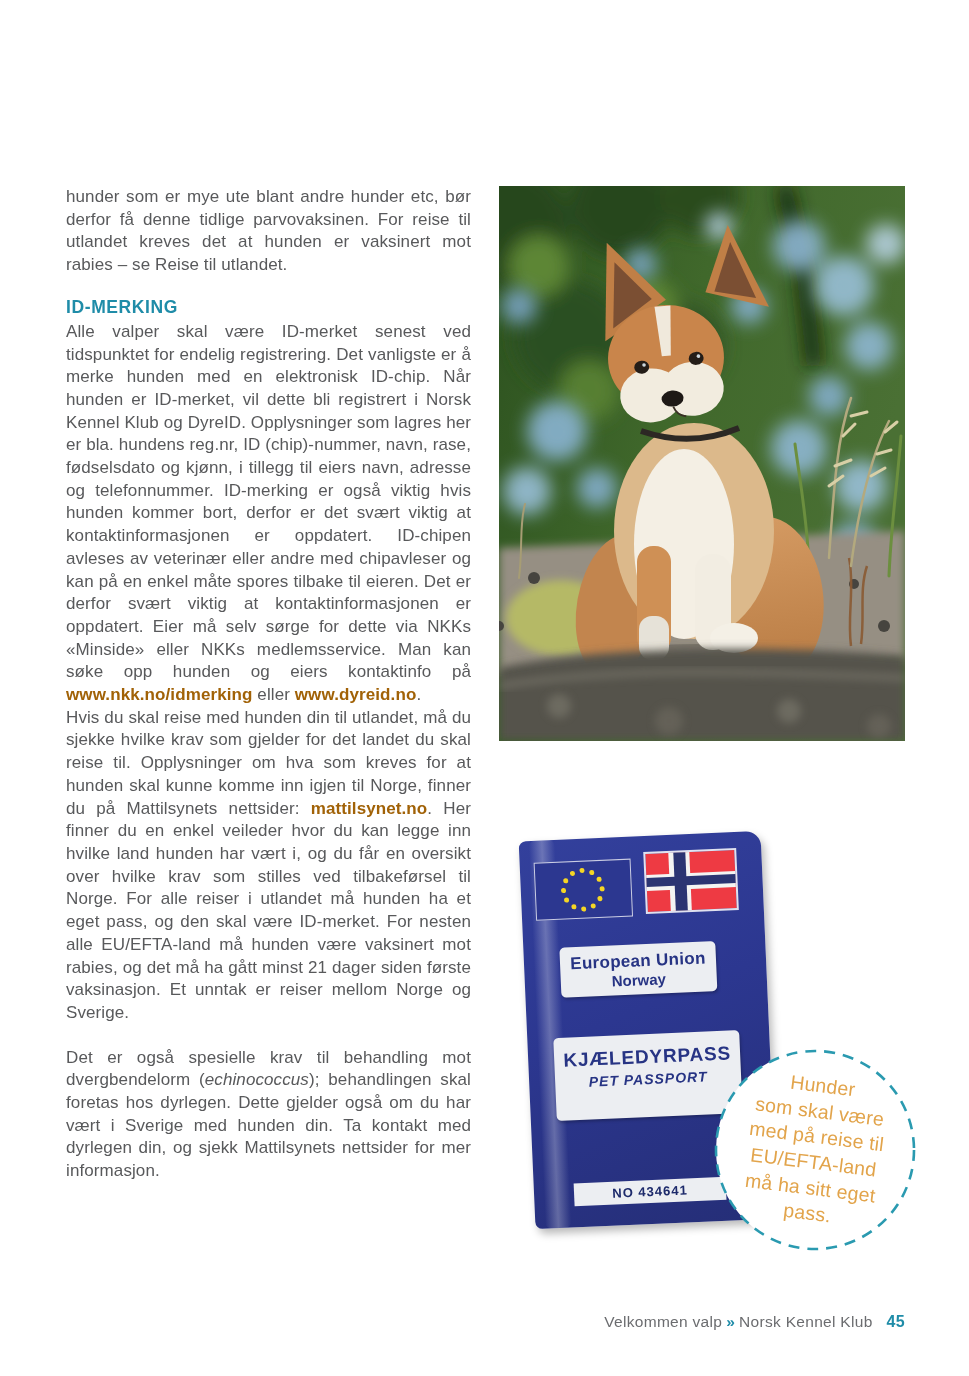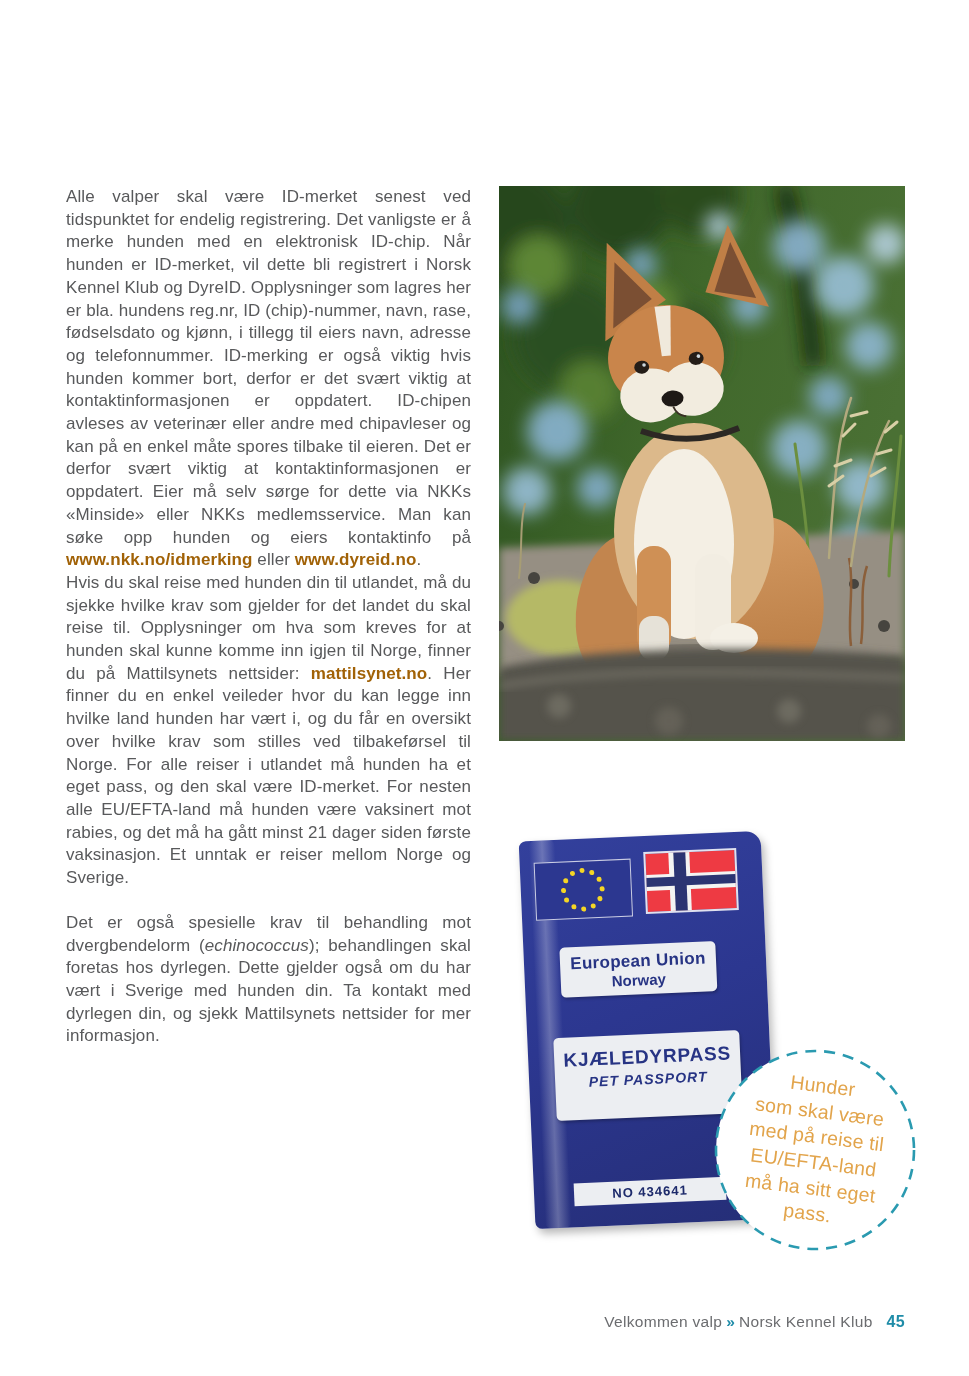--- a/index.html
+++ b/index.html
@@ -98,6 +98,7 @@
 <div class="sheet">
 
   <div class="left-col">
+    <p class="body-p">hunder som er mye ute blant andre hunder etc, bør derfor få denne tidlige parvovaksinen. For reise til utlandet kreves det at hunden er vaksinert mot rabies – se Reise til utlandet.</p>
 
     <p class="body-p" style="margin-top:0;"><span>Alle valper skal være ID-merket senest ved tidspunktet for endelig registrering. Det vanligste er å merke hunden med en elektronisk ID-chip.  Når hunden er ID-merket, vil dette bli registrert i Norsk Kennel Klub og DyreID. Opplysninger som lagres her er bla. hundens reg.nr, ID (chip)-nummer, navn, rase, fødselsdato og kjønn, i tillegg til eiers navn, adresse og telefonnummer. ID-merking er også viktig hvis hunden kommer bort, derfor er det svært viktig at kontaktinformasjonen er oppdatert. ID-chipen avleses av veterinær eller andre med chipavleser og kan på en enkel måte spores tilbake til eieren. Det er derfor svært viktig at kontaktinformasjonen er oppdatert. Eier må selv sørge for dette via NKKs «Minside» eller NKKs medlemsservice. Man kan søke opp hunden og eiers kontaktinfo på </span><b>www.nkk.no/idmerking</b><span> eller </span><b>www.dyreid.no</b><span>.</span></p>
 

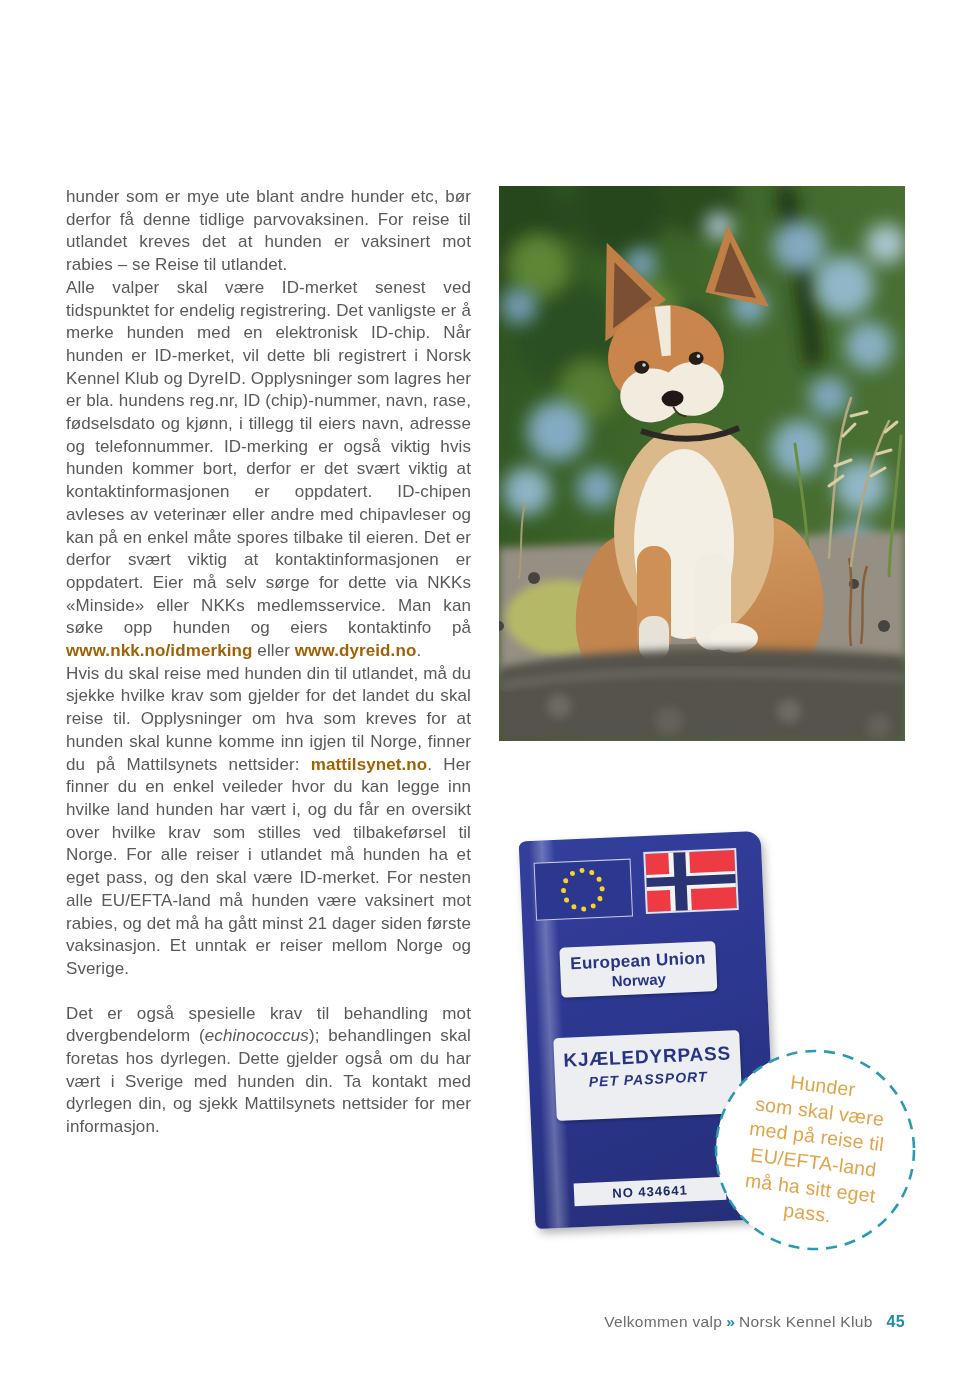--- a/index.html
+++ b/index.html
@@ -100,6 +100,7 @@
   <div class="left-col">
     <p class="body-p">hunder som er mye ute blant andre hunder etc, bør derfor få denne tidlige parvovaksinen. For reise til utlandet kreves det at hunden er vaksinert mot rabies – se Reise til utlandet.</p>
 
+    <h3 class="h-teal">ID-MERKING</h3>
     <p class="body-p" style="margin-top:0;"><span>Alle valper skal være ID-merket senest ved tidspunktet for endelig registrering. Det vanligste er å merke hunden med en elektronisk ID-chip.  Når hunden er ID-merket, vil dette bli registrert i Norsk Kennel Klub og DyreID. Opplysninger som lagres her er bla. hundens reg.nr, ID (chip)-nummer, navn, rase, fødselsdato og kjønn, i tillegg til eiers navn, adresse og telefonnummer. ID-merking er også viktig hvis hunden kommer bort, derfor er det svært viktig at kontaktinformasjonen er oppdatert. ID-chipen avleses av veterinær eller andre med chipavleser og kan på en enkel måte spores tilbake til eieren. Det er derfor svært viktig at kontaktinformasjonen er oppdatert. Eier må selv sørge for dette via NKKs «Minside» eller NKKs medlemsservice. Man kan søke opp hunden og eiers kontaktinfo på </span><b>www.nkk.no/idmerking</b><span> eller </span><b>www.dyreid.no</b><span>.</span></p>
 
     <p class="body-p" style="margin-top:0;"><span>Hvis du skal reise med hunden din til utlandet, må du sjekke hvilke krav som gjelder for det landet du skal reise til. Opplysninger om hva som kreves for at hunden skal kunne komme inn igjen til Norge, finner du på Mattilsynets nettsider: </span><b>mattilsynet.no</b><span>. Her finner du en enkel veileder hvor du kan legge inn hvilke land hunden har vært i, og du får en oversikt over hvilke krav som stilles ved tilbakeførsel til Norge. For alle reiser i utlandet må hunden ha et eget pass, og den skal være ID-merket. For nesten alle EU/EFTA-land må hunden være vaksinert mot rabies, og det må ha gått minst 21 dager siden første vaksinasjon. Et unntak er reiser mellom Norge og Sverige.</span></p>

